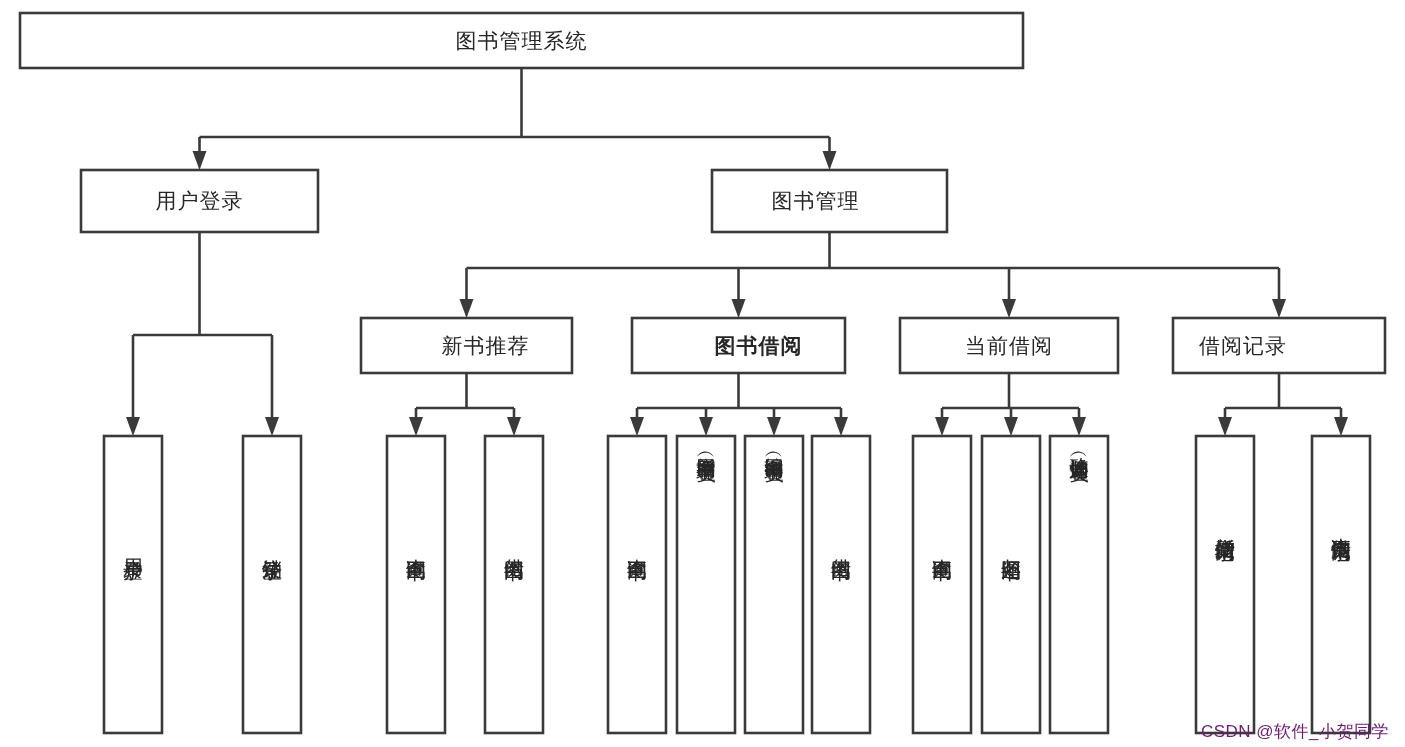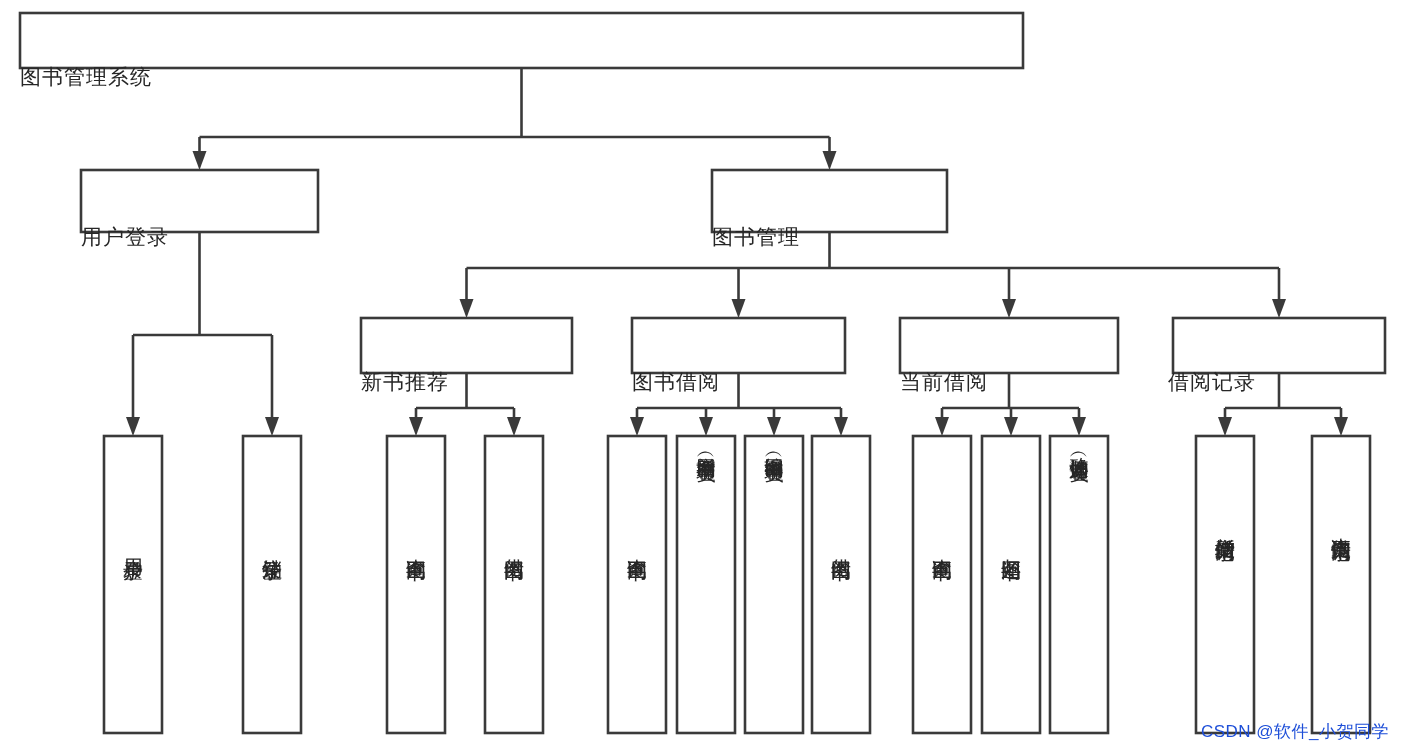--- a/index.html
+++ b/index.html
@@ -23,9 +23,8 @@
     white-space:nowrap;text-align:center;
   }
   .hlabel-wrap{
-    position:absolute;display:flex;align-items:center;
+    position:absolute;display:flex;align-items:center;justify-content:center;
     pointer-events:none;
-    margin-top:36px;
   }
   .hlabel{
     font-family:"Liberation Sans","DejaVu Sans",sans-serif;

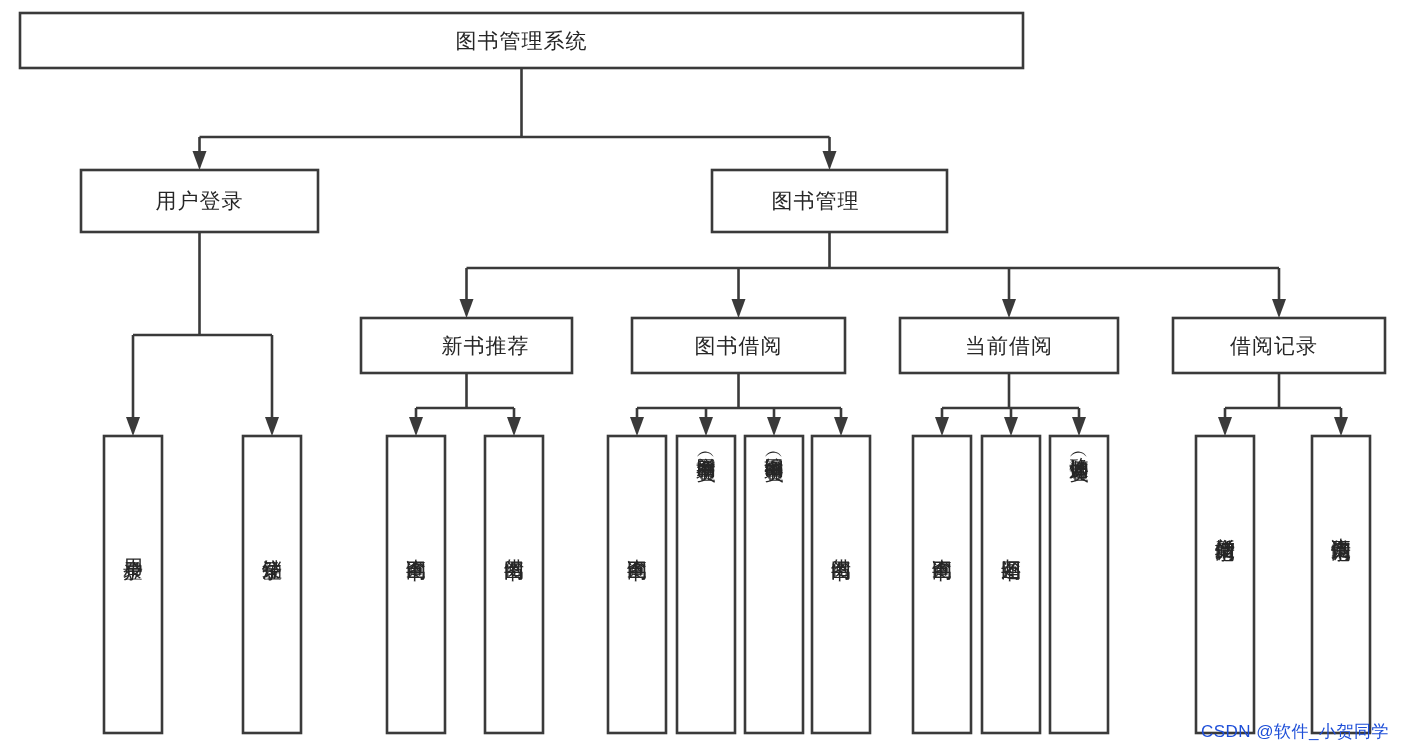--- a/index.html
+++ b/index.html
@@ -131,7 +131,7 @@
       <div class="hlabel-wrap" style="left: 361px; top: 318px; width: 249px; height: 55px;">
         <div class="hlabel">新书推荐</div>
       </div>
-      <div class="hlabel-wrap" style="left: 632px; top: 318px; width: 213px; height: 55px;">
+      <div class="hlabel-wrap" style="left: 652px; top: 318px; width: 213px; height: 55px; font-weight: bold;">
         <div class="hlabel">图书借阅</div>
       </div>
       <div class="hlabel-wrap" style="left: 900px; top: 318px; width: 218px; height: 55px;">

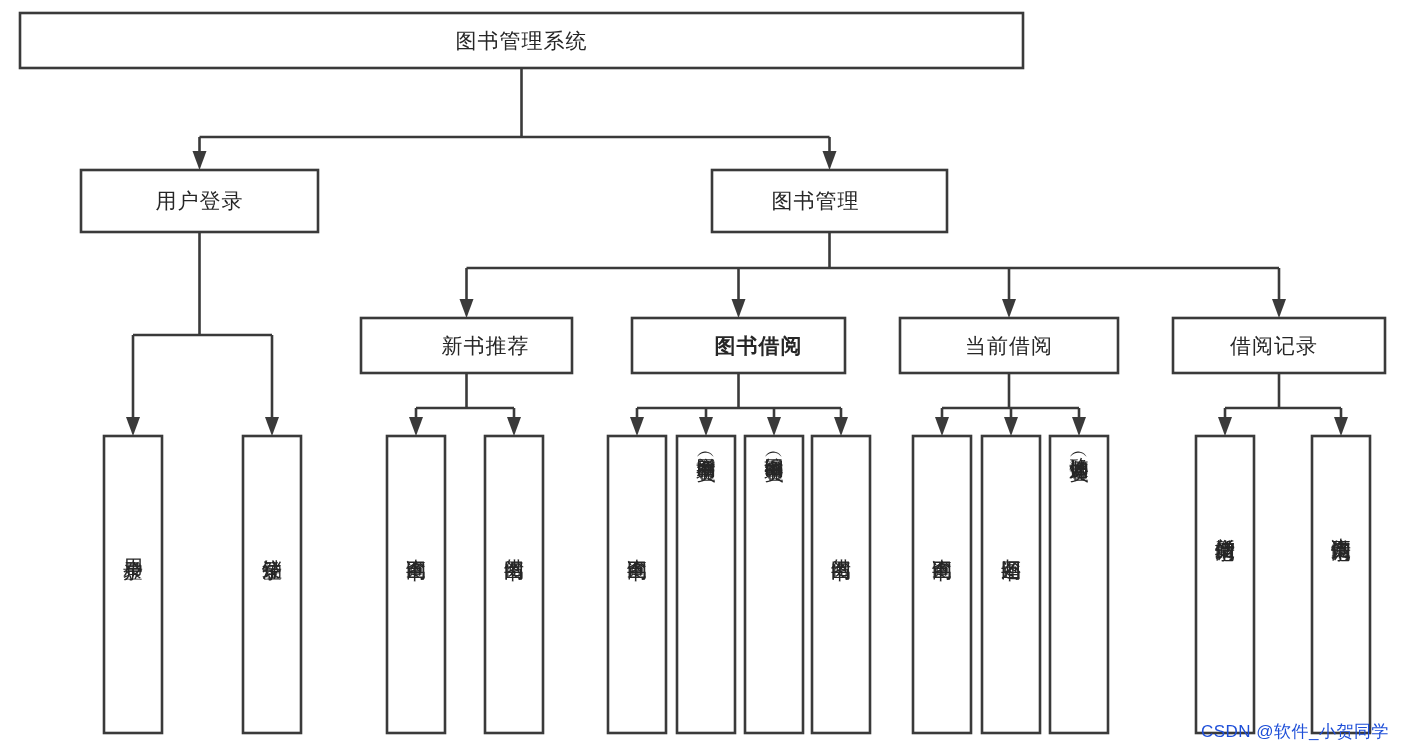--- a/index.html
+++ b/index.html
@@ -137,7 +137,7 @@
       <div class="hlabel-wrap" style="left: 900px; top: 318px; width: 218px; height: 55px;">
         <div class="hlabel">当前借阅</div>
       </div>
-      <div class="hlabel-wrap" style="left: 1168px; top: 318px; width: 212px; height: 55px;">
+      <div class="hlabel-wrap" style="left: 1137px; top: 318px; width: 212px; height: 55px;">
         <div class="hlabel">借阅记录</div>
       </div>
       <div class="vlabel-wrap" style="left: 104px; top: 436px; width: 58px; height: 297px;">

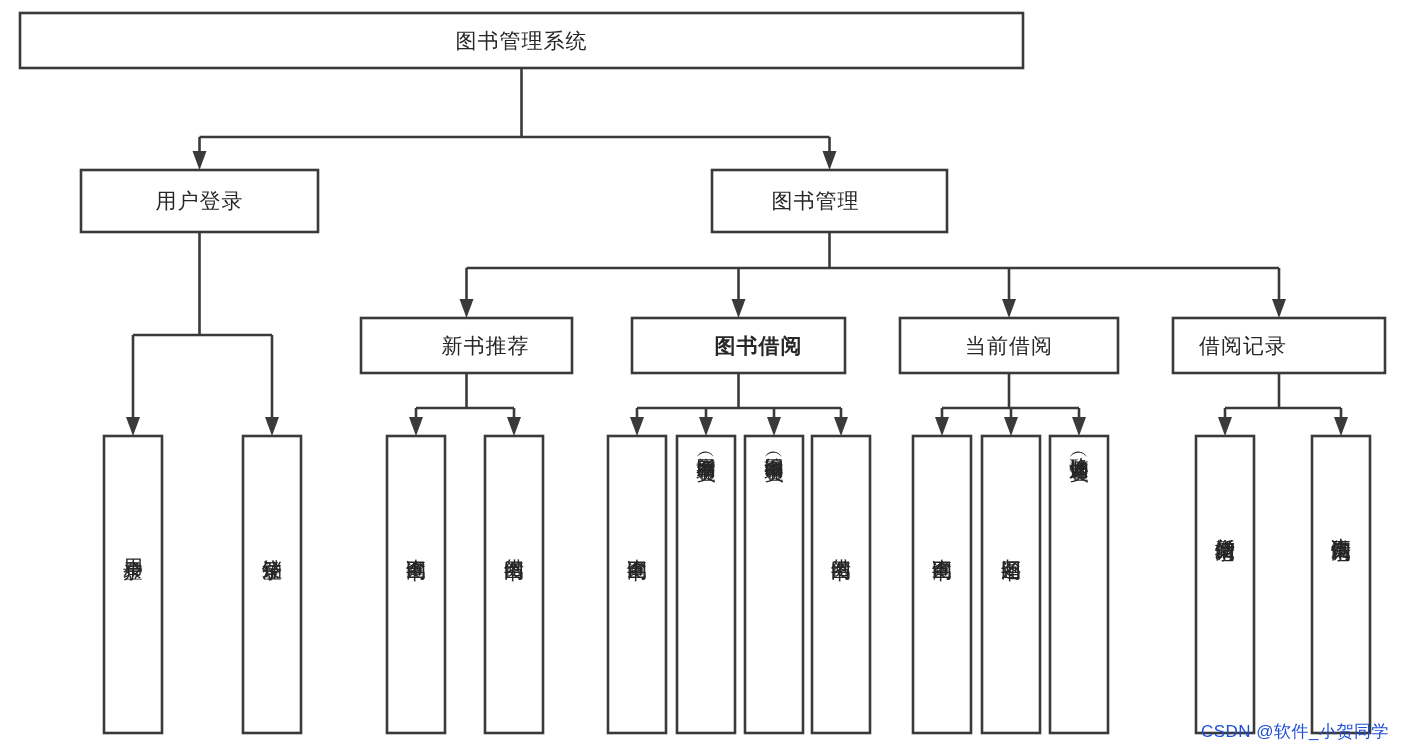--- a/index.html
+++ b/index.html
@@ -33,7 +33,7 @@
   #watermark{
     position:absolute;right:16px;bottom:4px;
     font-family:"Liberation Sans","DejaVu Sans",sans-serif;
-    font-size:17px;color:#1d4ed8;letter-spacing:0.5px;white-space:nowrap;
+    font-size:17px;color:#701a75;letter-spacing:0.5px;white-space:nowrap;
   }
 </style>
 </head>

